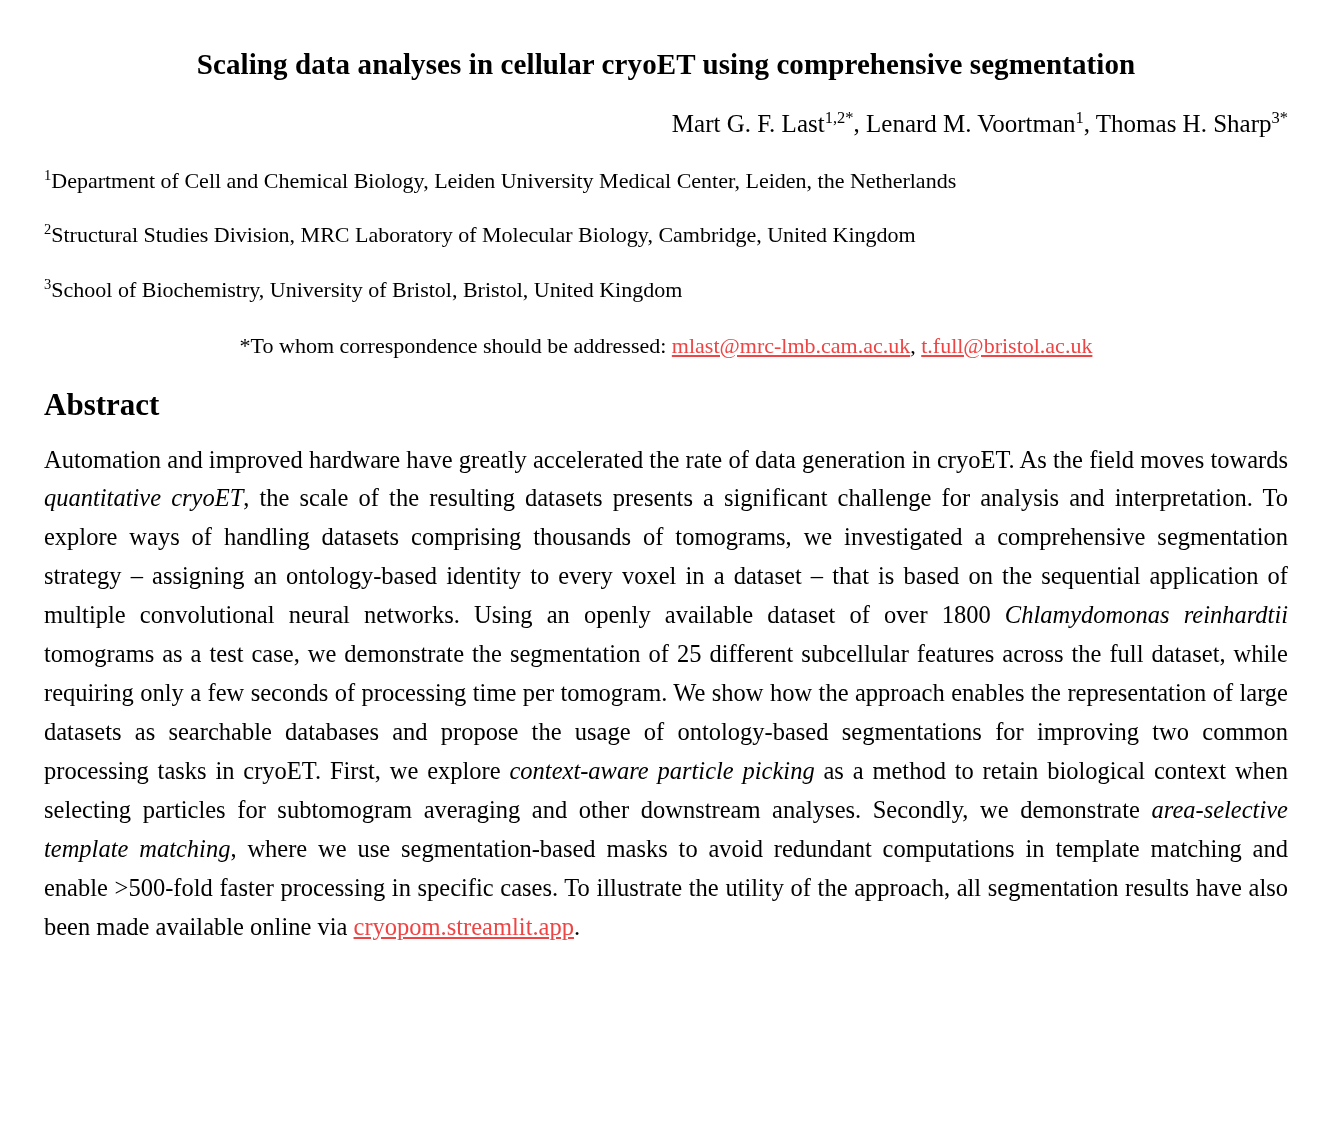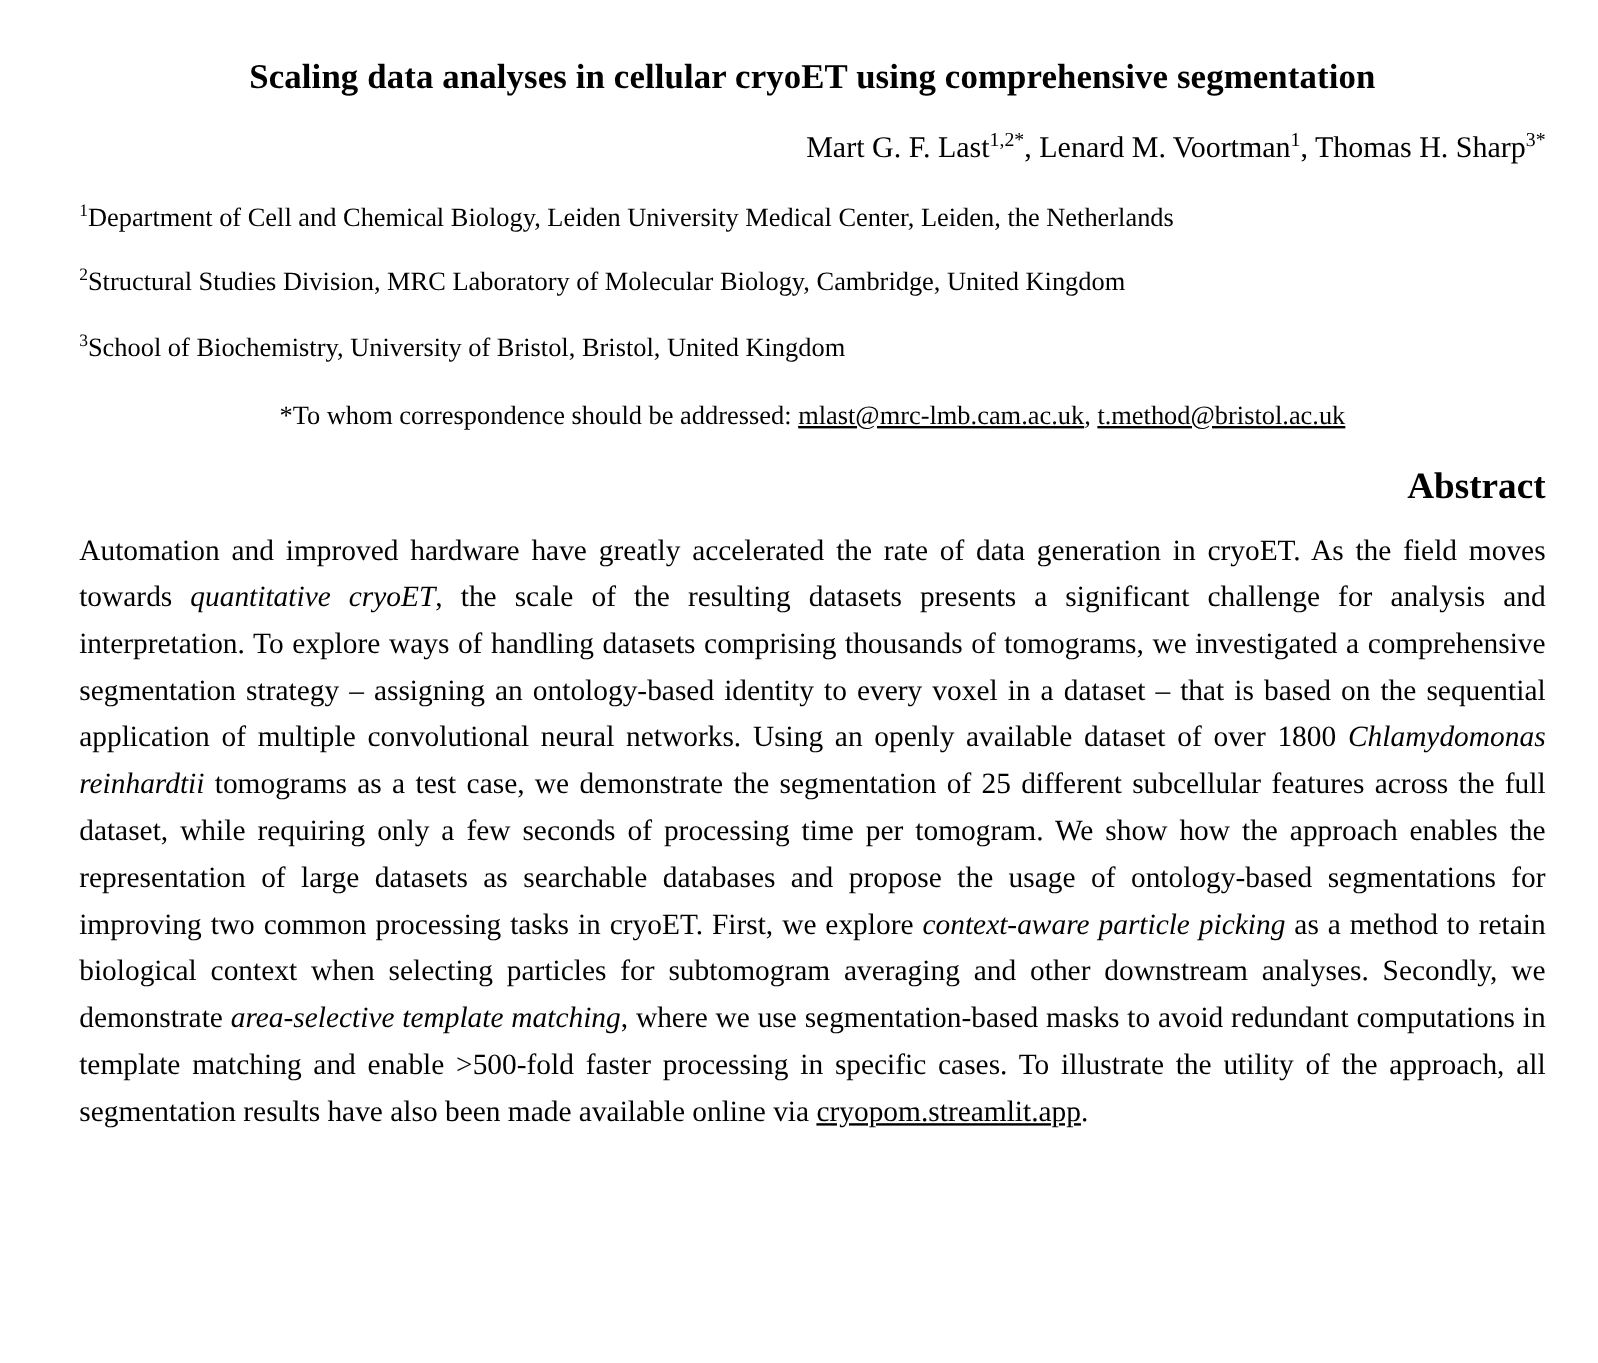--- a/index.html
+++ b/index.html
@@ -18,7 +18,7 @@
     box-sizing: border-box;
     width: 1332px;
     height: 1080px;
-    padding: 38px 44px 0 66px;
+    padding: 38px 44px 0 44px;
   }
   .title {
     font-size: 29px;

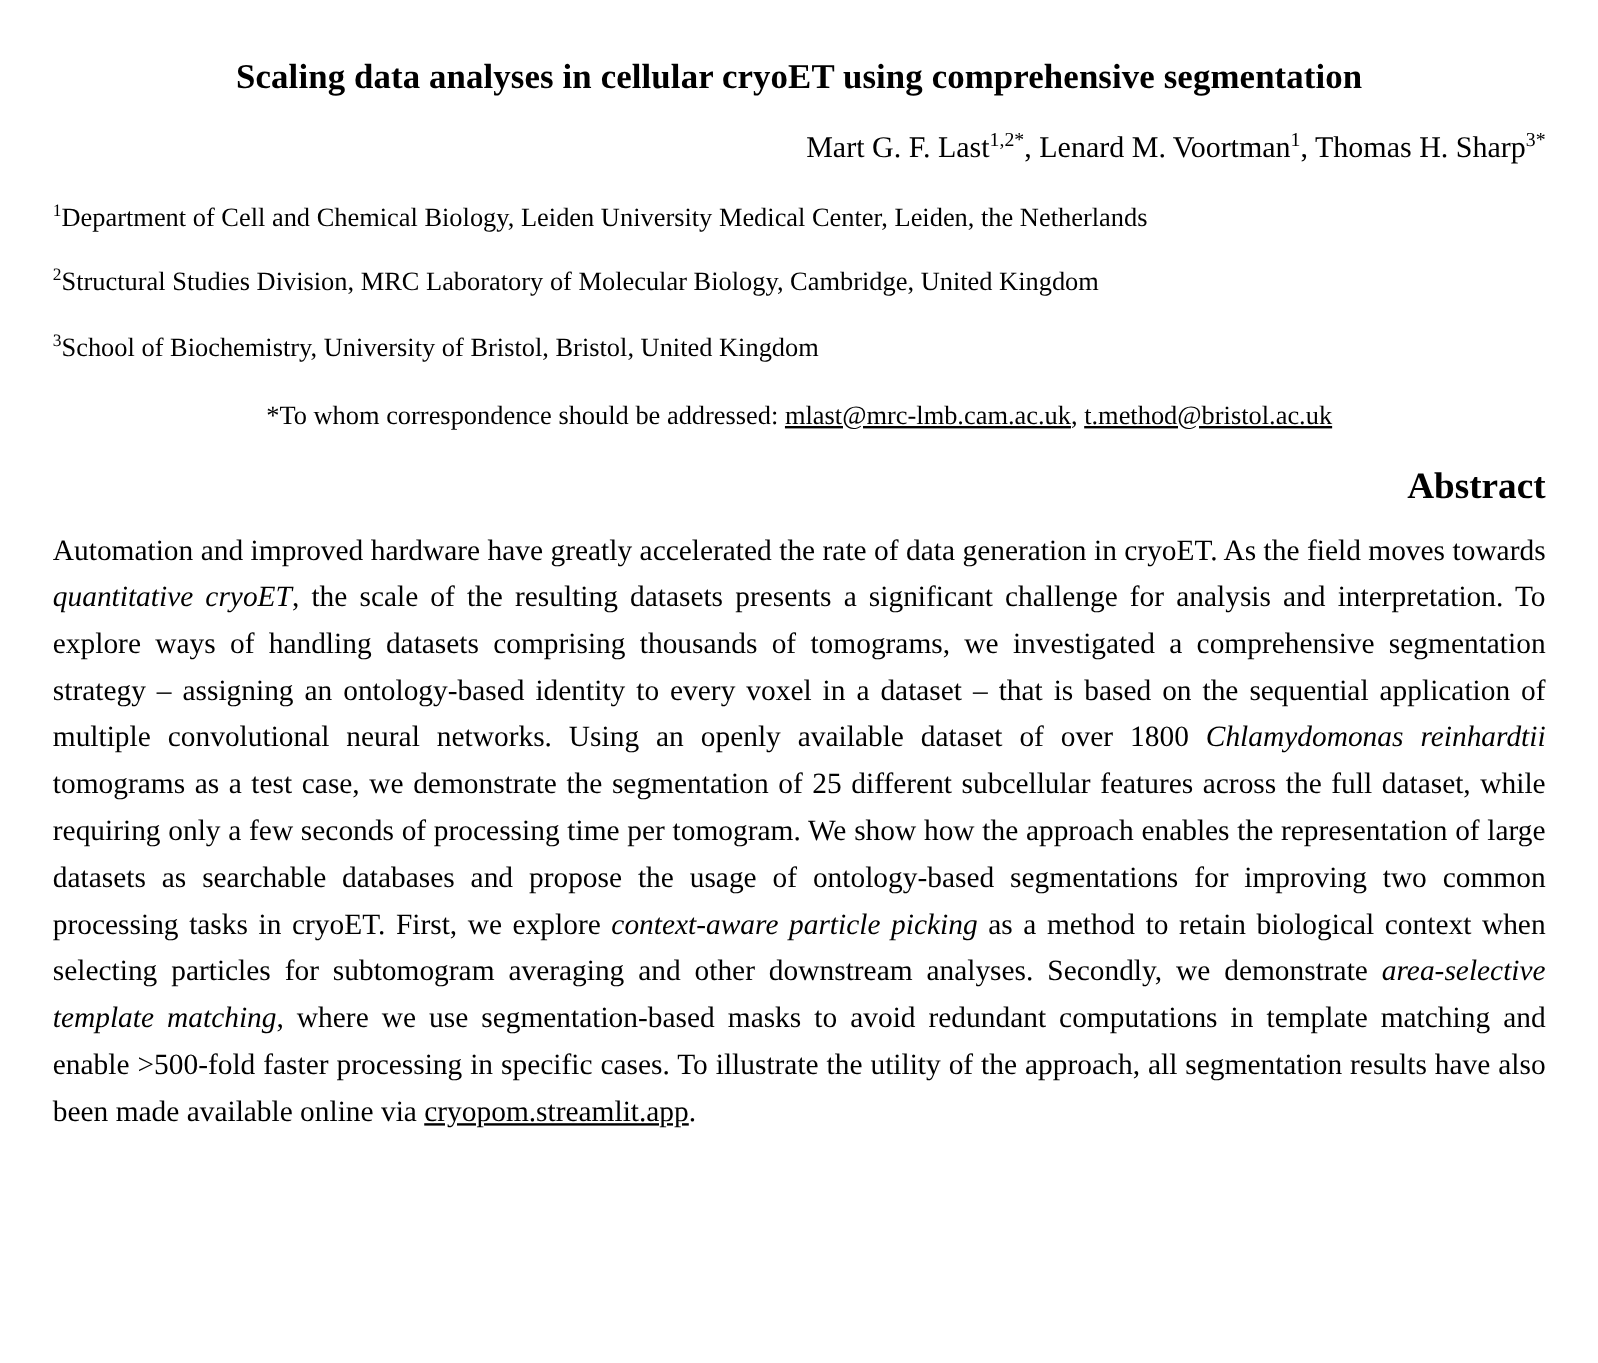--- a/index.html
+++ b/index.html
@@ -51,7 +51,7 @@
     margin-top: 28px;
   }
   a.link {
-    color: #000000;
+    color: #ef4444;
     text-decoration: underline;
   }
   .section-heading {

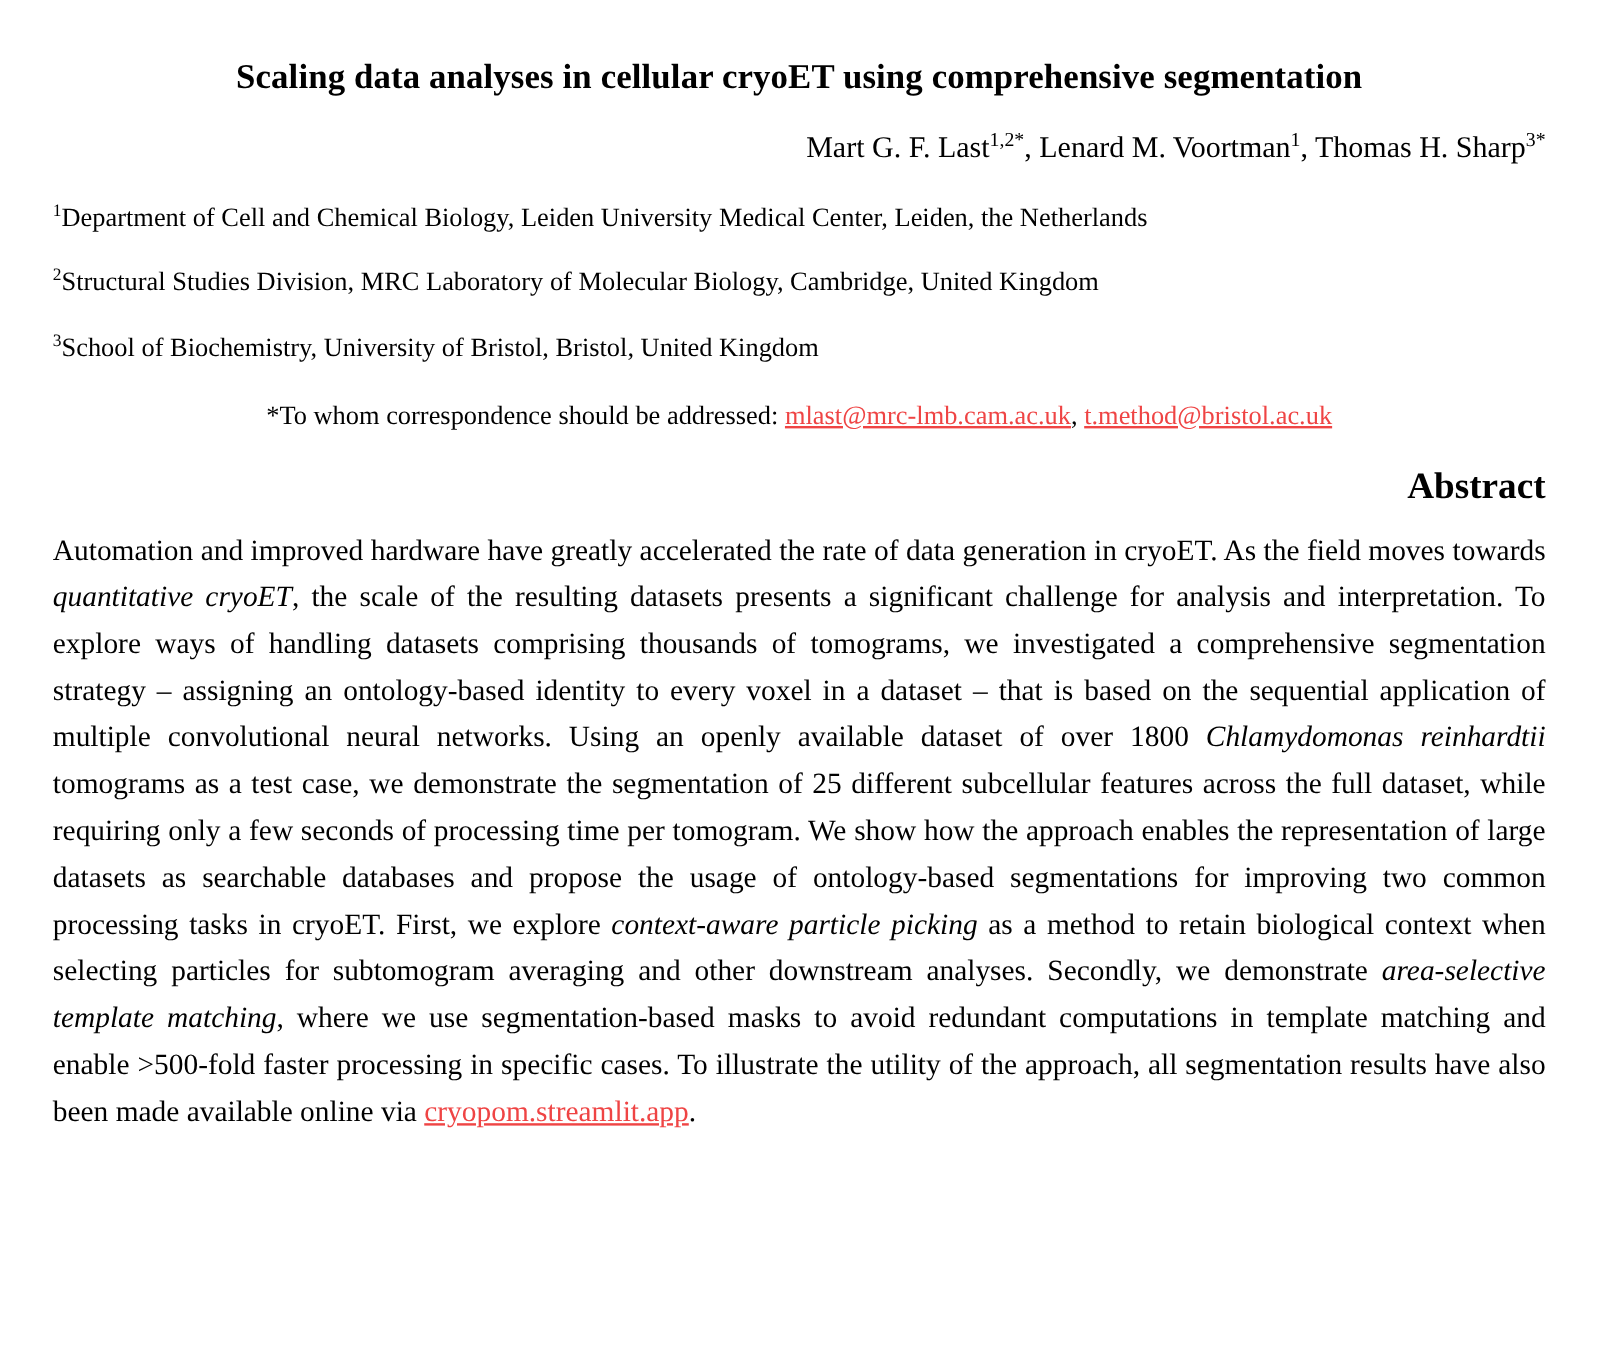--- a/index.html
+++ b/index.html
@@ -96,7 +96,7 @@
   </div>
 
   <div class="corresp">
-    <span>*To whom correspondence should be addressed: </span><a class="link" href="#">mlast@mrc-lmb.cam.ac.uk</a><span>, </span><a class="link" href="#">t.method@bristol.ac.uk</a>
+    <span>*To whom correspondence should be addressed: </span><a class="link" href="#">mlast@mrc-lmb.cam.ac.uk</a><span>, </span><a class="link" href="#">t.full@bristol.ac.uk</a>
   </div>
 
   <h2 class="section-heading">Abstract</h2>

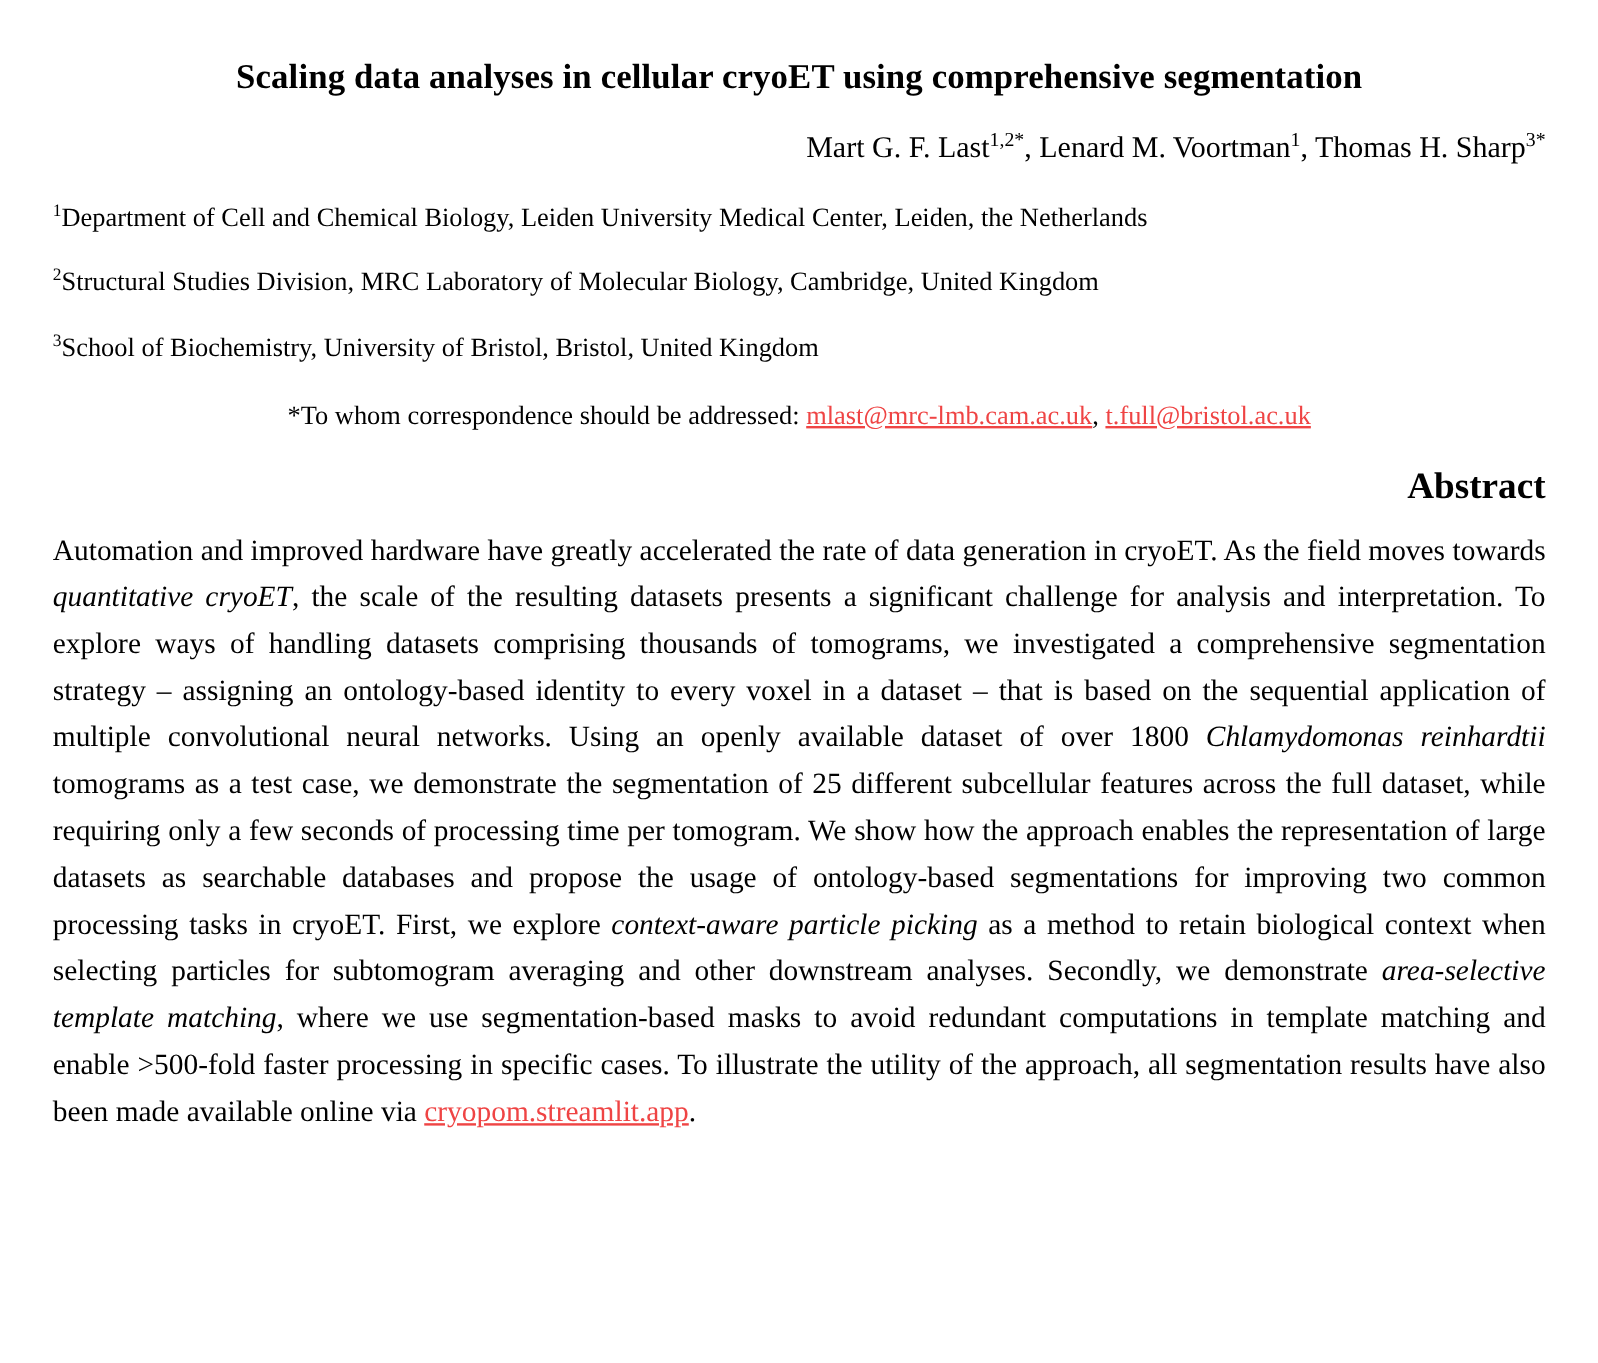--- a/index.html
+++ b/index.html
@@ -58,7 +58,7 @@
     font-size: 31px;
     font-weight: bold;
     margin: 28px 0 0 0;
-    text-align: right;
+    text-align: left;
   }
   .abstract {
     font-size: 24.5px;

